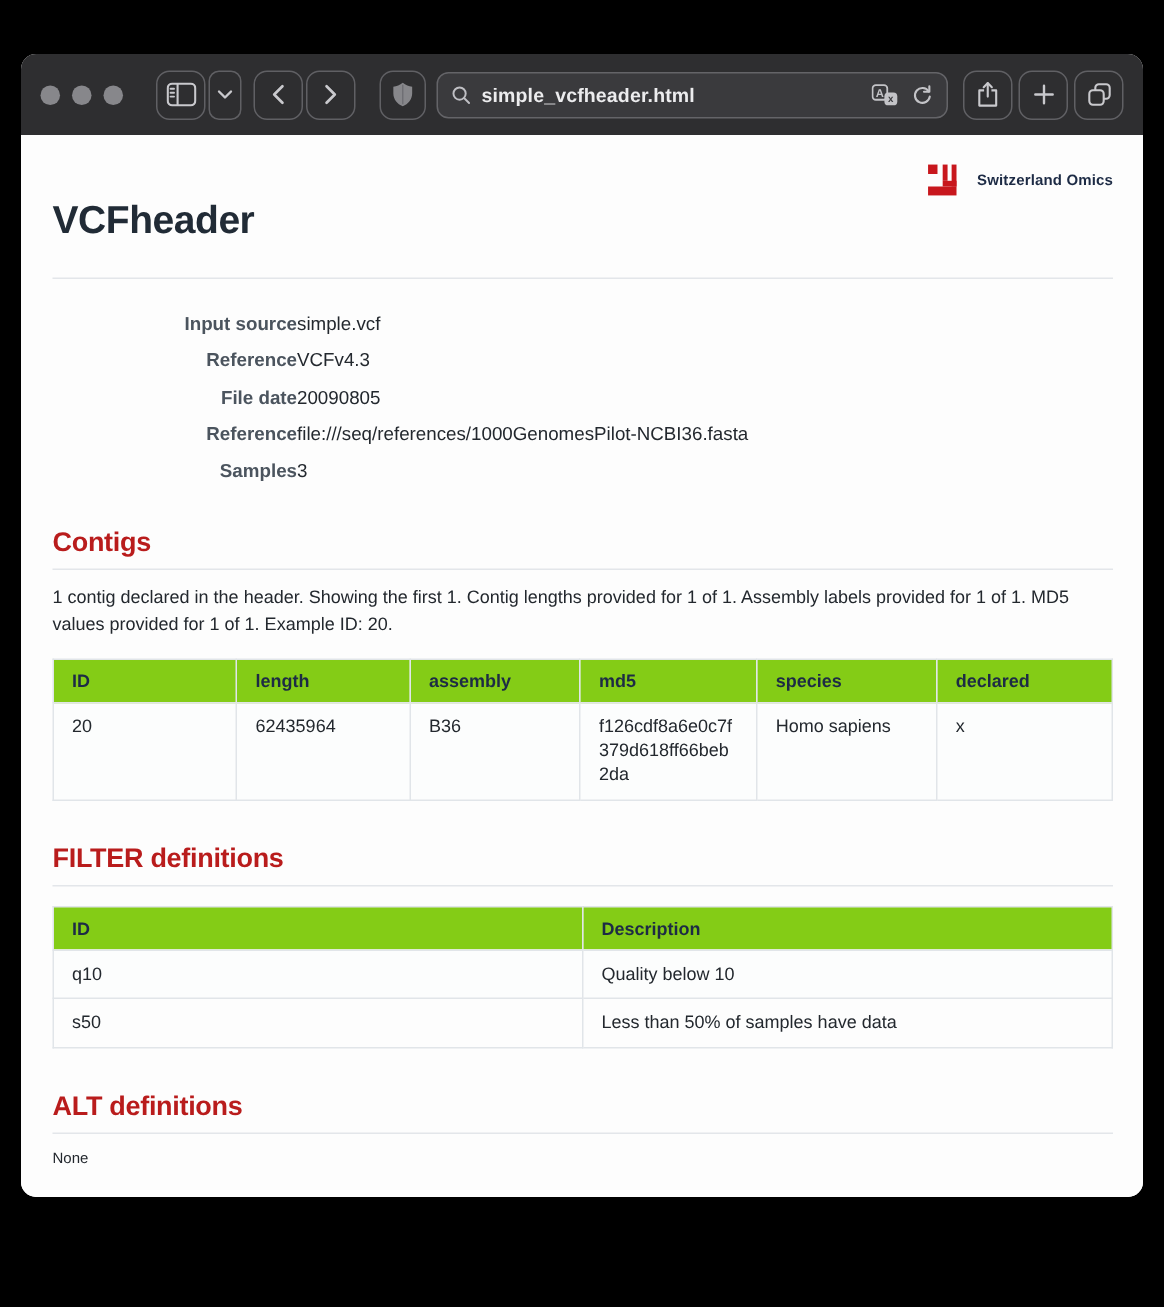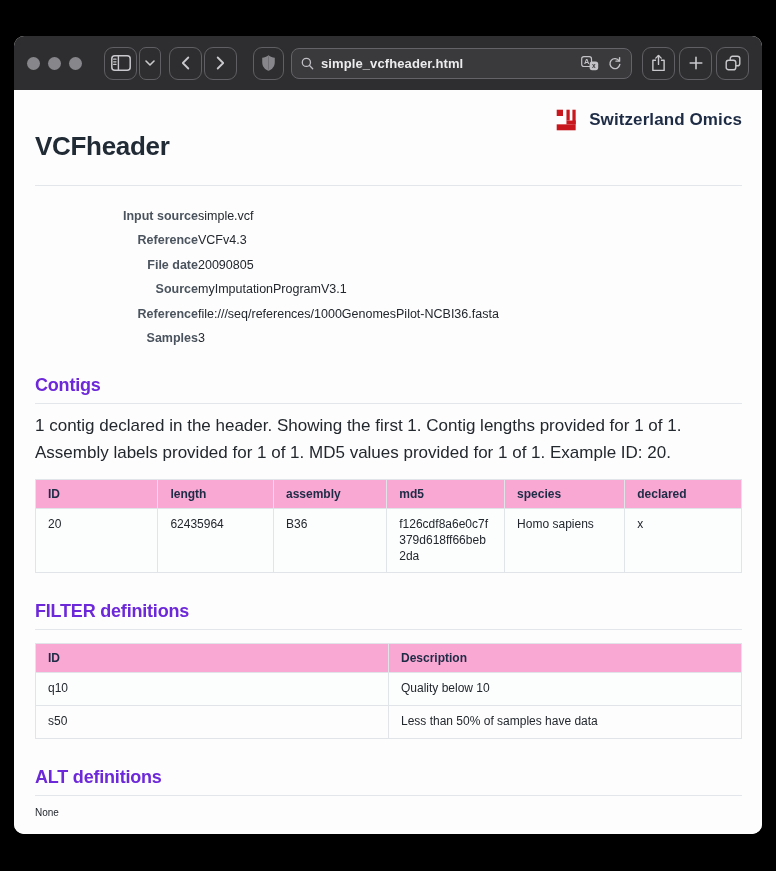--- a/index.html
+++ b/index.html
@@ -27,7 +27,7 @@
   
   .page { background:#fdfdfd; padding:0 20px 16px 21px; min-height:708px; position:relative; }
   .brand { position:absolute; top:17px; right:20px; display:flex; align-items:center; gap:9px; }
-  .brand-name { font-size:17px; font-weight:700; color:#1d2b45; letter-spacing:.1px; }
+  .brand-name { font-size:10px; font-weight:700; color:#1d2b45; letter-spacing:.1px; }
   h1 { padding-top:41px; font-size:26px; font-weight:700; color:#212b36; letter-spacing:-.3px; }
   .subtitle { margin-top:14px; font-size:12.5px; color:#2a3036; }
   .rule { border:0; border-top:1px solid #e3e6ea; margin-top:23px; }

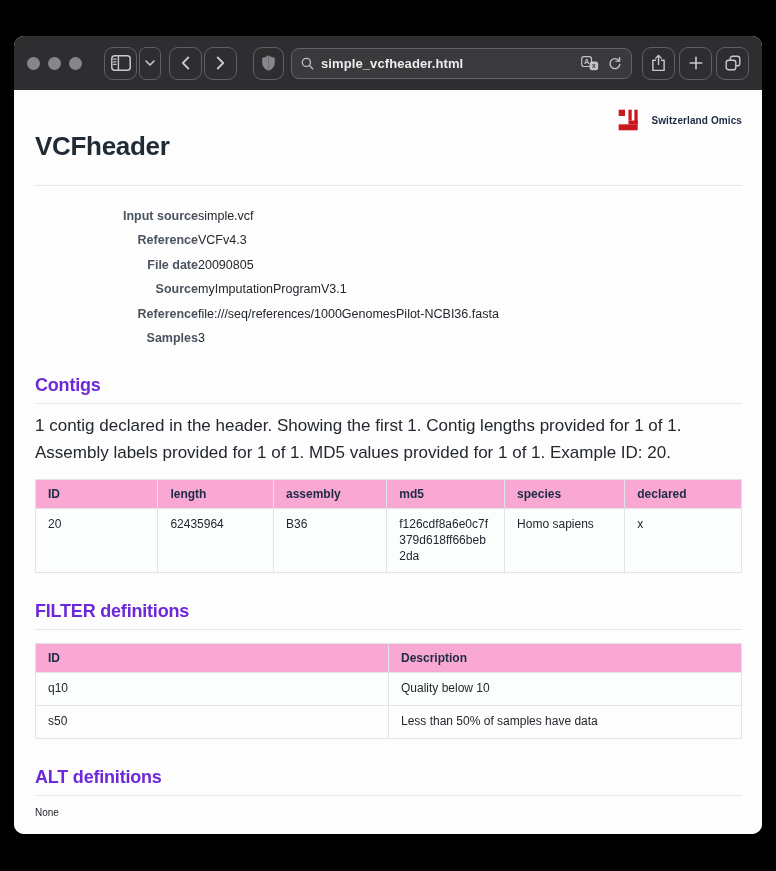--- a/index.html
+++ b/index.html
@@ -180,10 +180,6 @@
         <span class="kv-value">20090805</span>
       </div>
       <div class="kv-row">
-        <span class="kv-label">Source</span>
-        <span class="kv-value">myImputationProgramV3.1</span>
-      </div>
-      <div class="kv-row">
         <span class="kv-label">Reference</span>
         <span class="kv-value">file:///seq/references/1000GenomesPilot-NCBI36.fasta</span>
       </div>

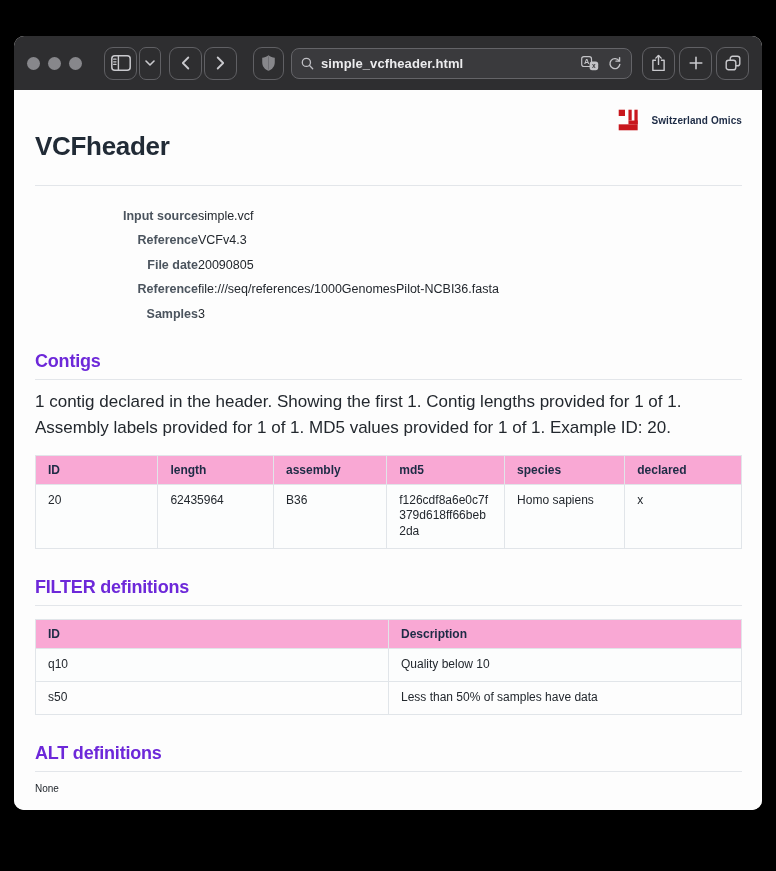--- a/index.html
+++ b/index.html
@@ -38,7 +38,7 @@
   .kv-value { color:#23282e; }
 
   section { margin-top:28px; }
-  h2 { font-size:18px; font-weight:700; color:#6d28d9; letter-spacing:-.2px; }
+  h2 { font-size:18px; font-weight:700; color:#b91c1c; letter-spacing:-.2px; }
   .h2-rule { border:0; border-top:1px solid #e3e6ea; margin-top:7px; }
   .summary { margin-top:9px; font-size:17px; line-height:1.55; color:#23282e; }
   .none-text { margin-top:11px; font-size:10px; color:#23282e; }

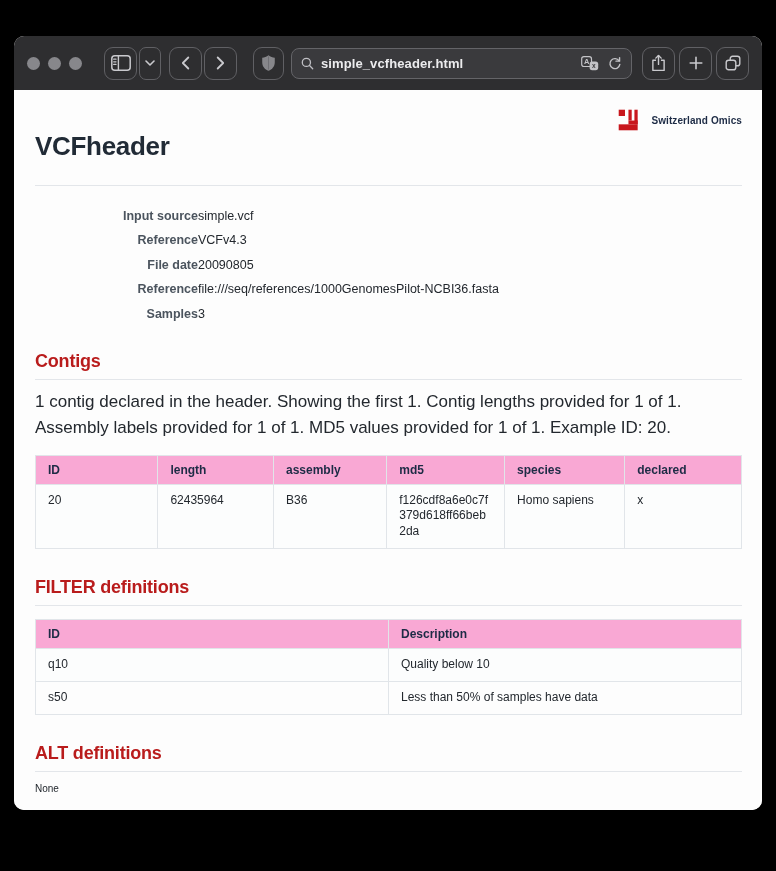--- a/index.html
+++ b/index.html
@@ -40,7 +40,7 @@
   section { margin-top:28px; }
   h2 { font-size:18px; font-weight:700; color:#b91c1c; letter-spacing:-.2px; }
   .h2-rule { border:0; border-top:1px solid #e3e6ea; margin-top:7px; }
-  .summary { margin-top:9px; font-size:17px; line-height:1.55; color:#23282e; }
+  .summary { margin-top:9px; font-size:12px; line-height:1.55; color:#23282e; }
   .none-text { margin-top:11px; font-size:10px; color:#23282e; }
 
   table { width:100%; border-collapse:collapse; margin-top:13px; table-layout:fixed; }

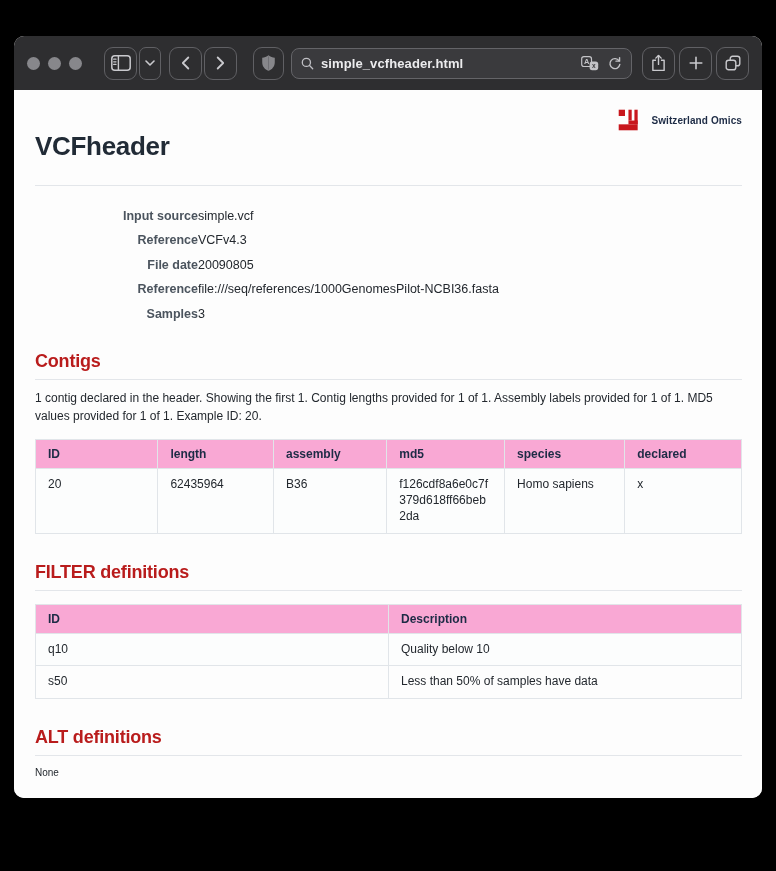--- a/index.html
+++ b/index.html
@@ -44,7 +44,7 @@
   .none-text { margin-top:11px; font-size:10px; color:#23282e; }
 
   table { width:100%; border-collapse:collapse; margin-top:13px; table-layout:fixed; }
-  th { background:#f9a8d4; text-align:left; font-size:12px; font-weight:700; color:#1d2b45;
+  th { background:#84cc16; text-align:left; font-size:12px; font-weight:700; color:#1d2b45;
        padding:7px 12px; border:1px solid #e1e5e9; }
   td { font-size:12px; color:#23282e; padding:8px 12px; border:1px solid #e1e5e9;
        vertical-align:top; line-height:1.32; }

